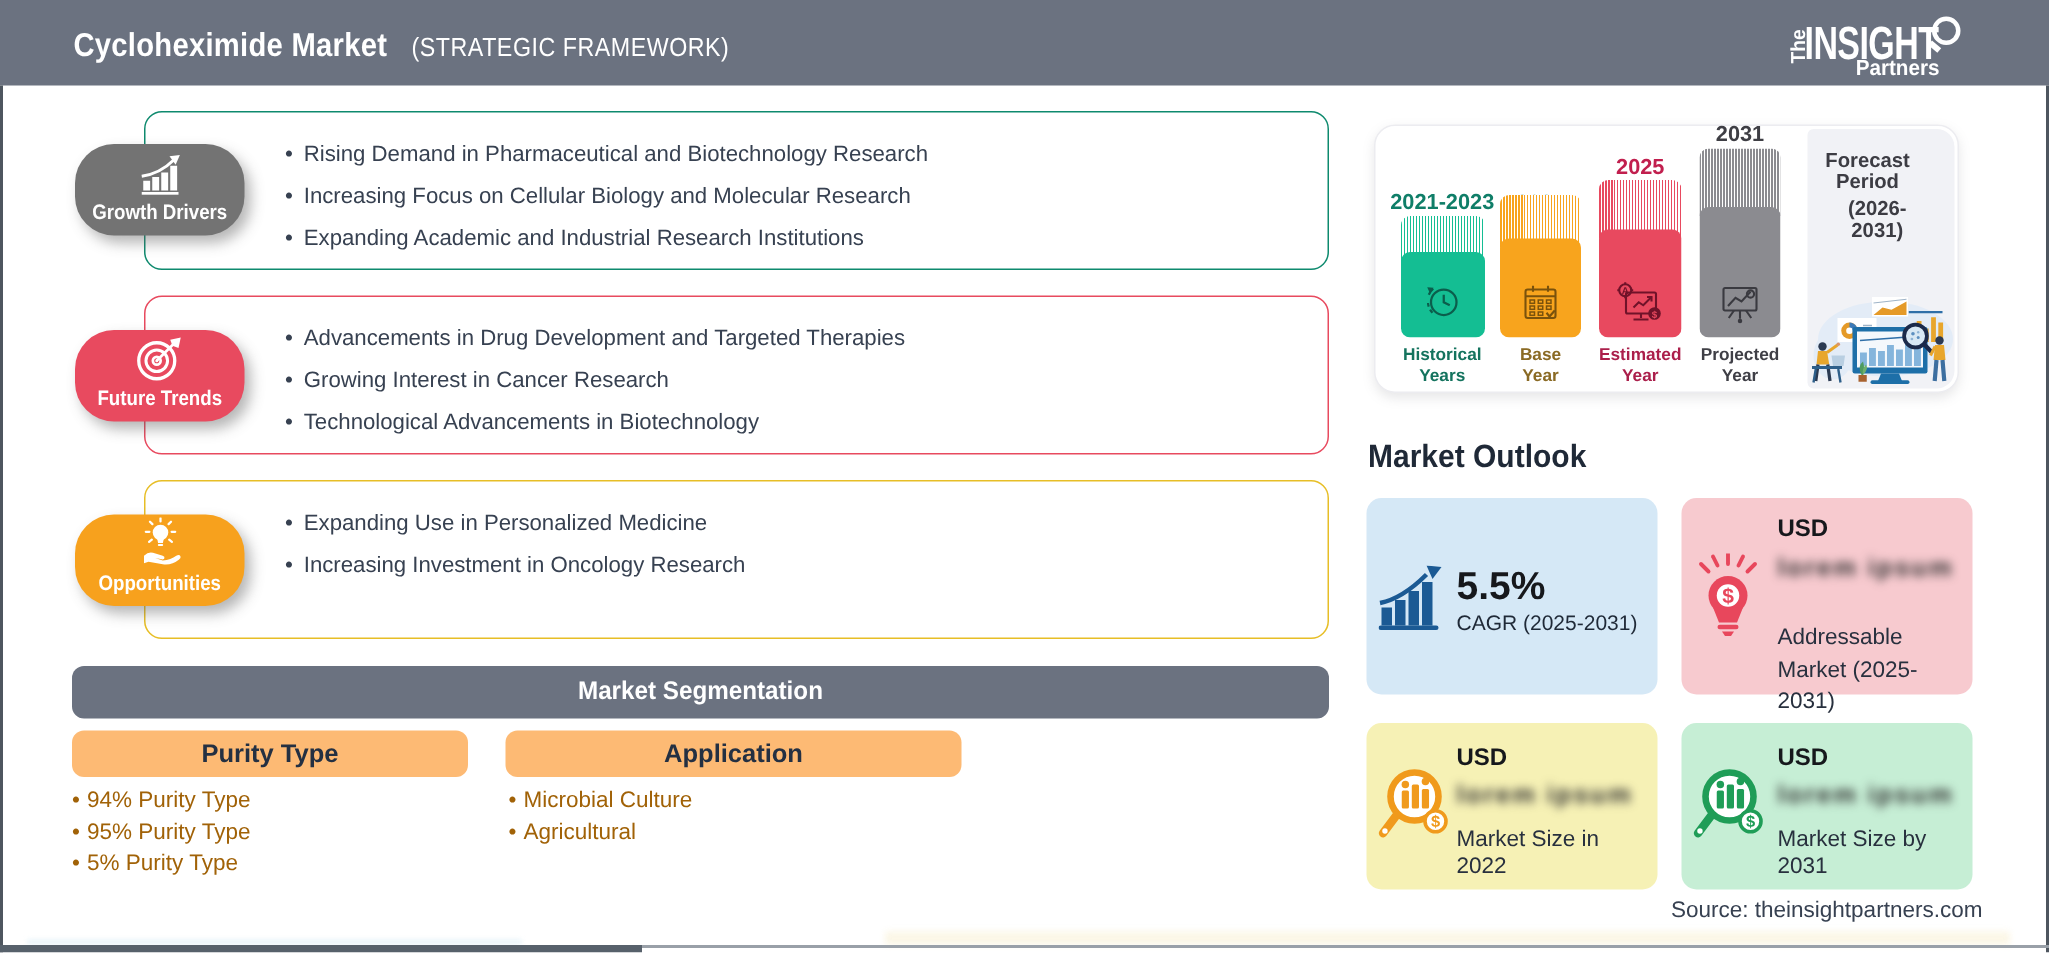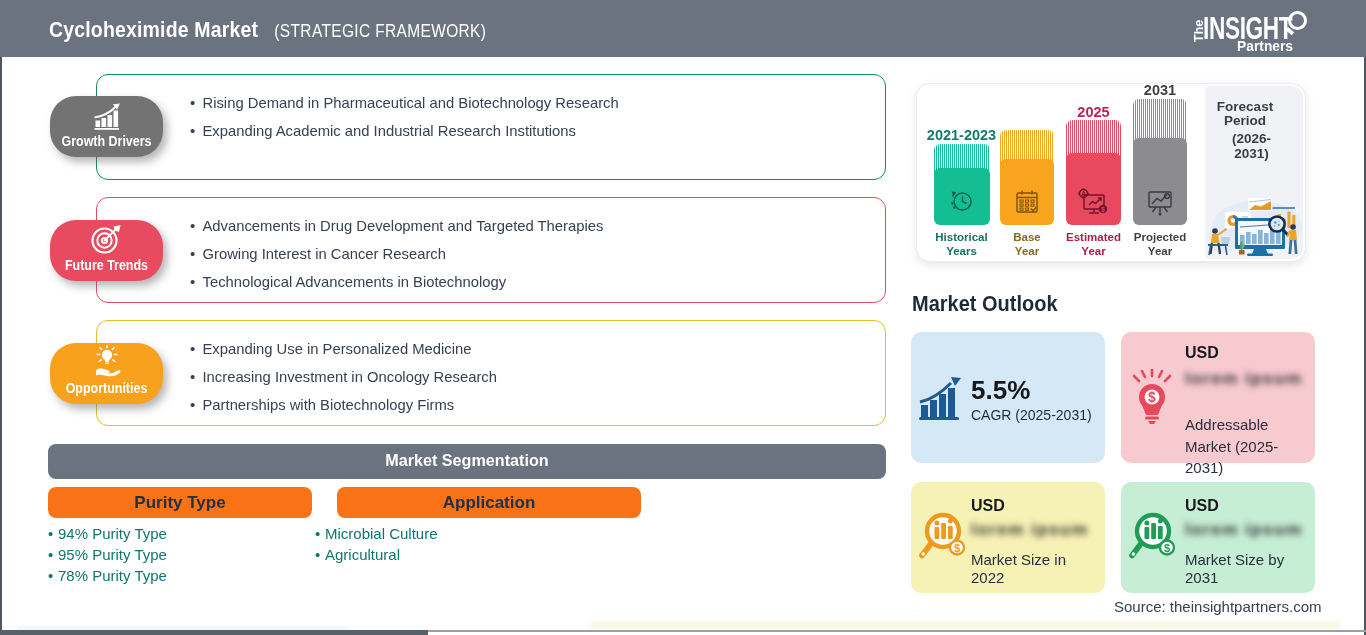--- a/index.html
+++ b/index.html
@@ -105,6 +105,7 @@
 
   <ul id="list1" class="abs blist">
     <li>Rising Demand in Pharmaceutical and Biotechnology Research</li>
+    <li>Increasing Focus on Cellular Biology and Molecular Research</li>
     <li>Expanding Academic and Industrial Research Institutions</li>
   </ul>
   <ul id="list2" class="abs blist">

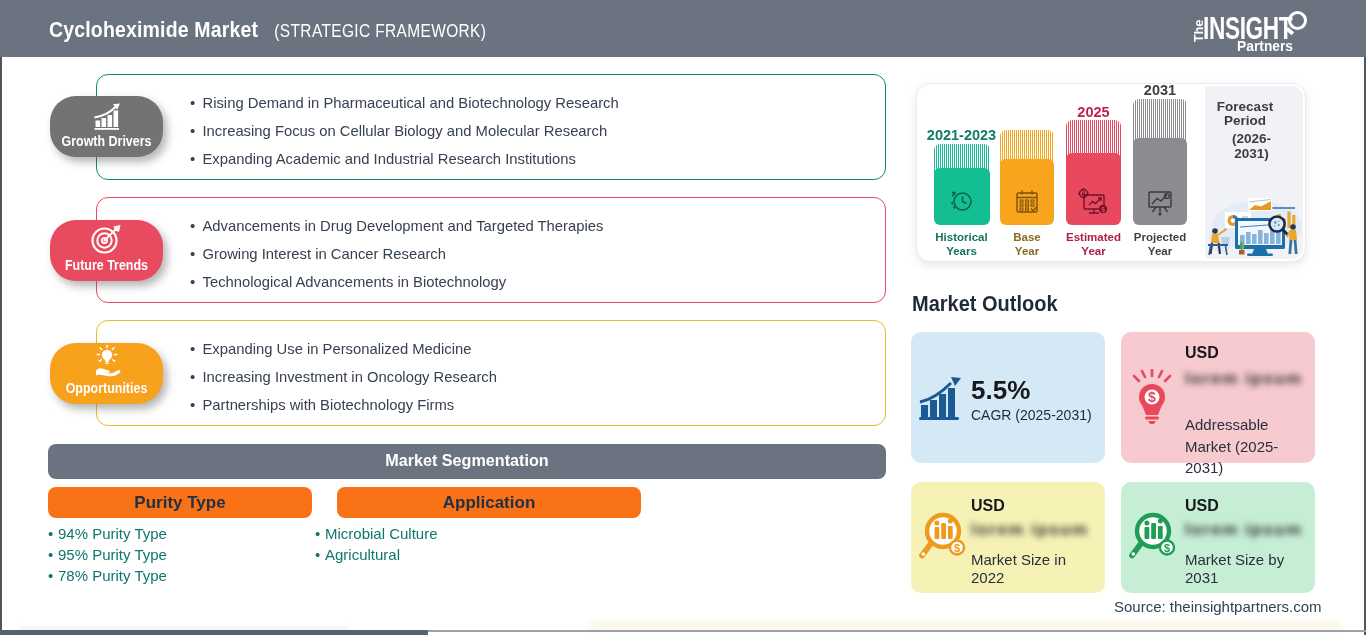--- a/index.html
+++ b/index.html
@@ -116,7 +116,6 @@
   <ul id="list3" class="abs blist">
     <li>Expanding Use in Personalized Medicine</li>
     <li>Increasing Investment in Oncology Research</li>
-    <li>Partnerships with Biotechnology Firms</li>
   </ul>
 
   <div id="badge1" class="abs badge">

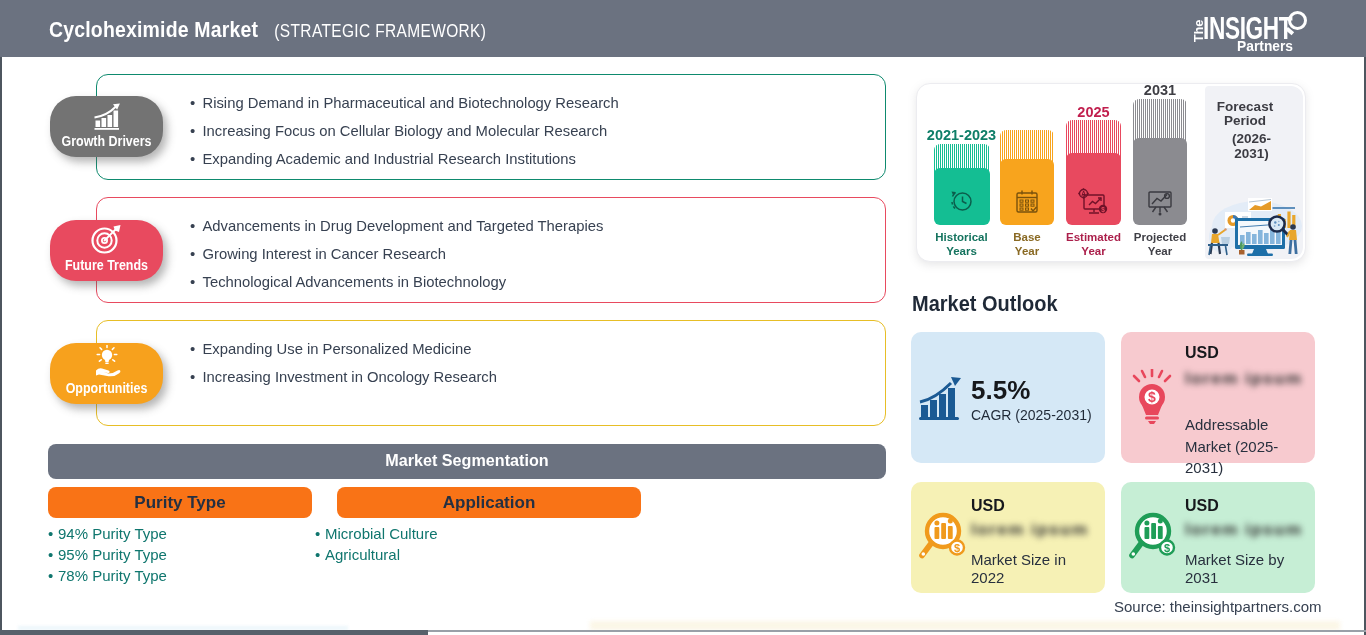--- a/index.html
+++ b/index.html
@@ -34,7 +34,7 @@
   .badge svg { position:absolute; left:50%; transform:translateX(-50%); top:6px; }
   
   #segbar { left:48px; top:443.5px; width:838px; height:35px; background:#6B7280; border-radius:8px; color:#fff; font-size:17px; font-weight:bold; text-align:center; line-height:33px; }
-  .pill { top:487px; height:31px; background:#f97316; border-radius:8px; text-align:center; font-size:17px; font-weight:bold; color:#243042; line-height:31px; }
+  .pill { top:487px; height:31px; background:#fdba74; border-radius:8px; text-align:center; font-size:17px; font-weight:bold; color:#243042; line-height:31px; }
   #pill1 { left:48px; width:264px; }
   #pill2 { left:337px; width:304px; }
   .slist { list-style:none; }

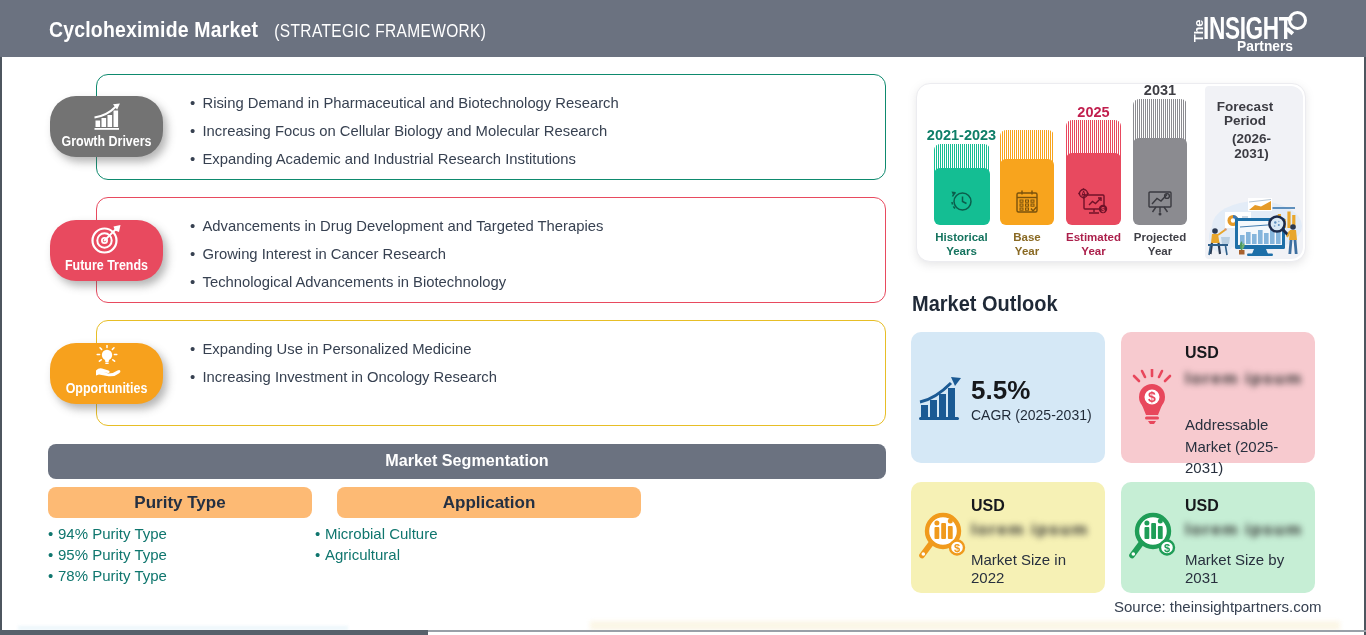--- a/index.html
+++ b/index.html
@@ -38,7 +38,7 @@
   #pill1 { left:48px; width:264px; }
   #pill2 { left:337px; width:304px; }
   .slist { list-style:none; }
-  .slist li { position:relative; padding-left:10px; font-size:15px; line-height:21px; color:#0f766e; }
+  .slist li { position:relative; padding-left:10px; font-size:15px; line-height:21px; color:#a16207; }
   .slist li:before { content:"\2022"; position:absolute; left:0; top:0; font-size:15px; }
   #slist1 { left:48px;  top:522.5px; }
   #slist2 { left:315px; top:522.5px; }

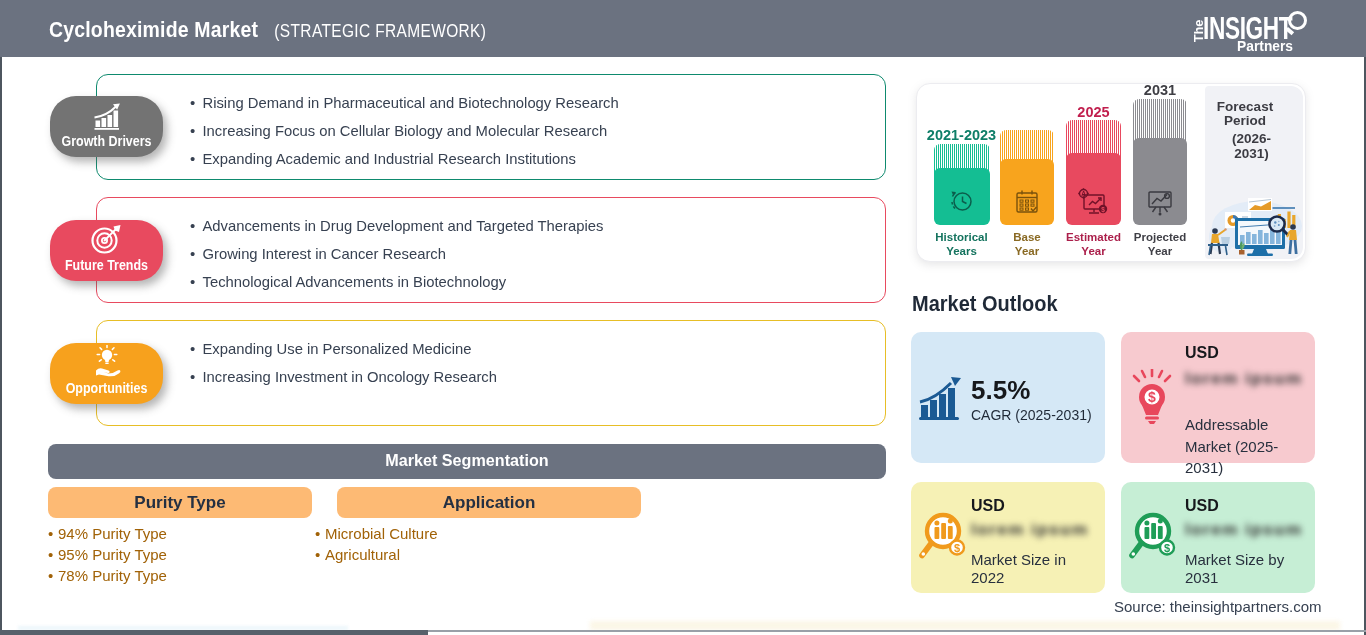--- a/index.html
+++ b/index.html
@@ -41,7 +41,7 @@
   .slist li { position:relative; padding-left:10px; font-size:15px; line-height:21px; color:#a16207; }
   .slist li:before { content:"\2022"; position:absolute; left:0; top:0; font-size:15px; }
   #slist1 { left:48px;  top:522.5px; }
-  #slist2 { left:315px; top:522.5px; }
+  #slist2 { left:339px; top:522.5px; }
   
   #ccard { left:916px; top:83px; width:390px; height:179px; background:#fff; border:1px solid #ECECF0; border-radius:14px; box-shadow:0 3px 8px rgba(120,120,130,0.18); }
   #fpanel { left:1205px; top:86px; width:98px; height:173px; background:#F1F2F6; border-radius:4px 12px 12px 4px; }

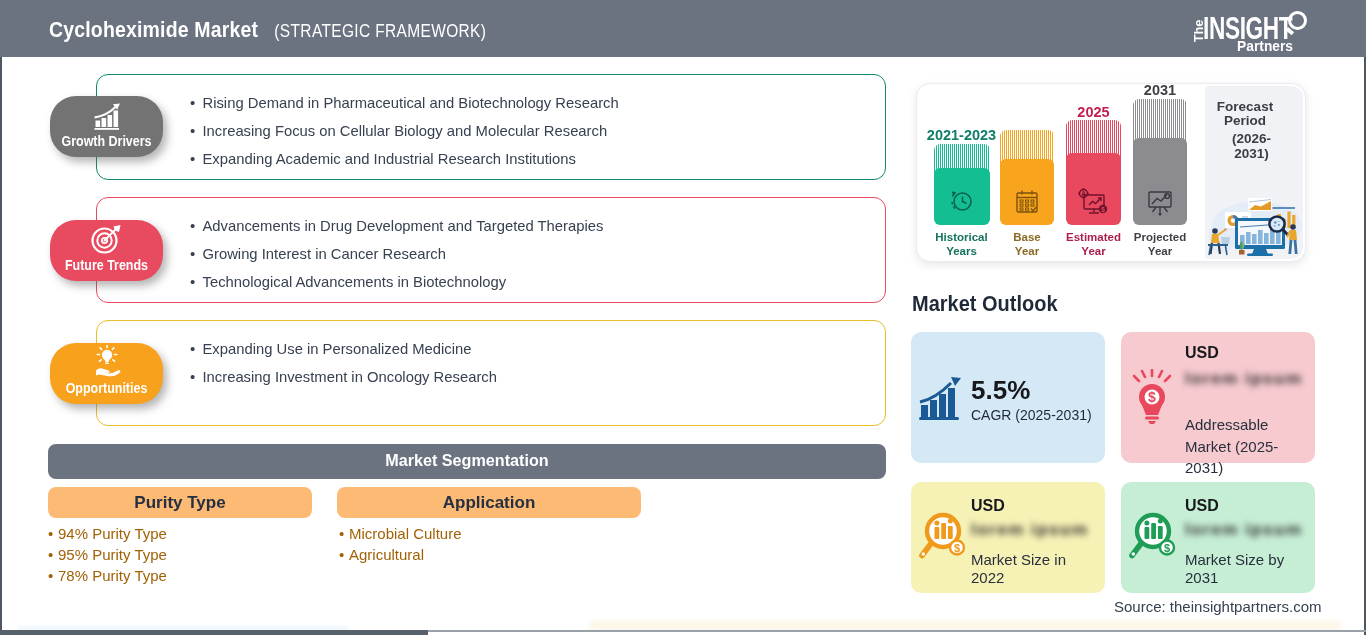--- a/index.html
+++ b/index.html
@@ -160,7 +160,7 @@
   <ul id="slist1" class="abs slist">
     <li>94% Purity Type</li>
     <li>95% Purity Type</li>
-    <li>78% Purity Type</li>
+    <li>5% Purity Type</li>
   </ul>
   <ul id="slist2" class="abs slist">
     <li>Microbial Culture</li>

